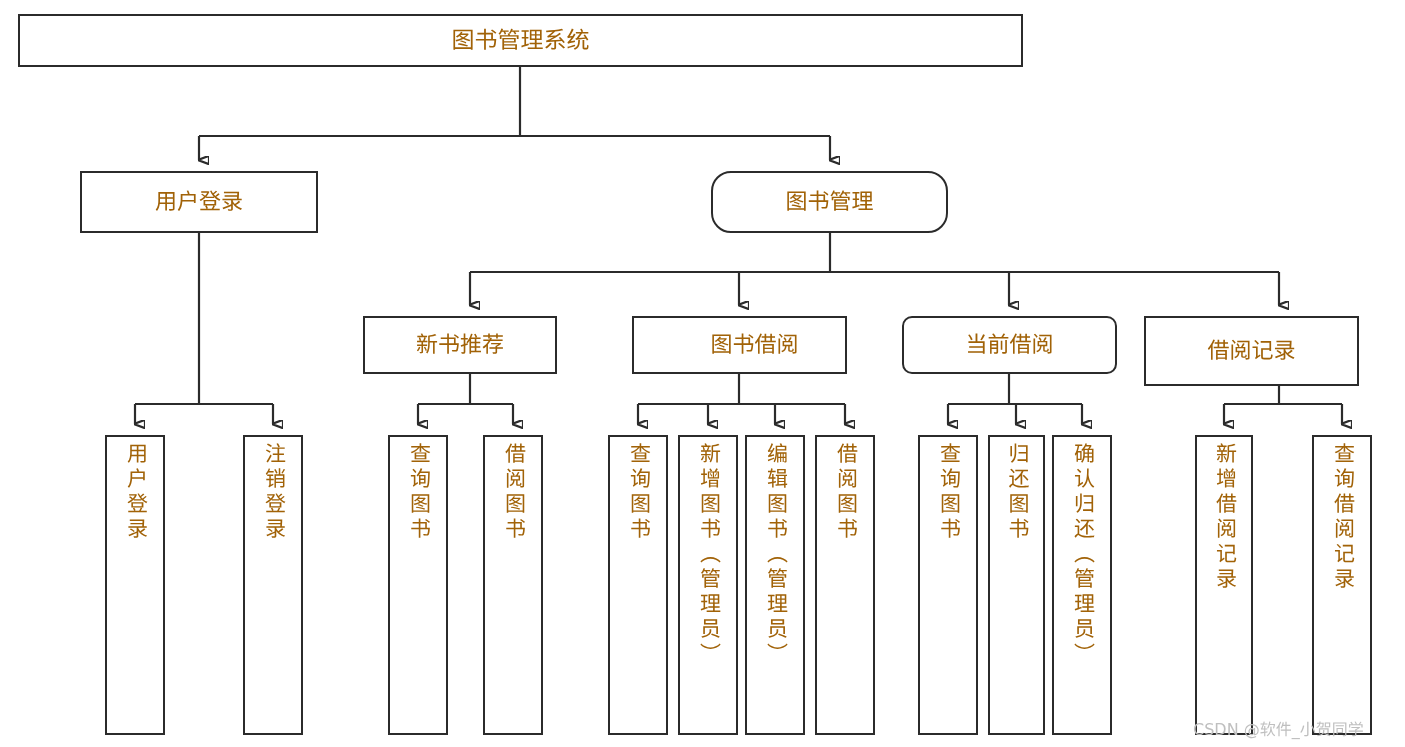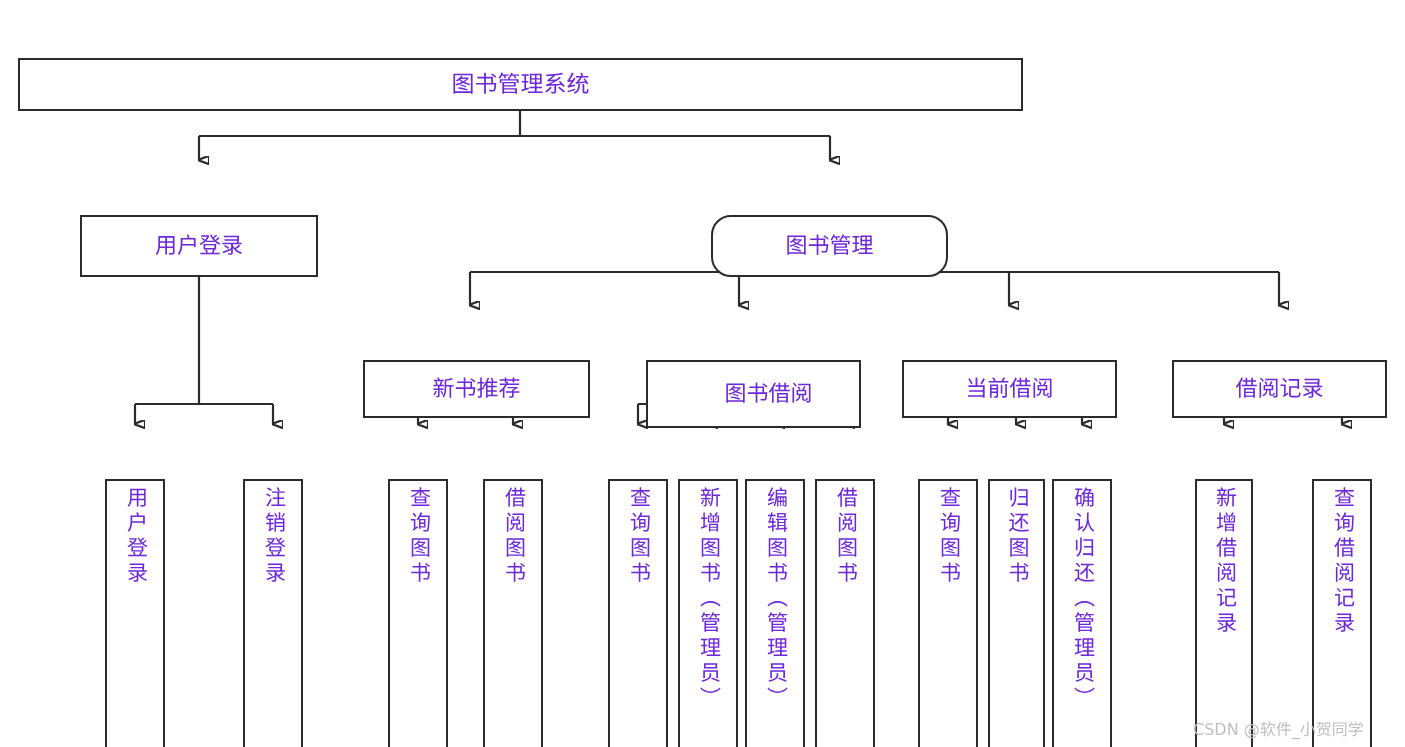--- a/index.html
+++ b/index.html
@@ -47,9 +47,8 @@
     display: flex;
     align-items: center;
     justify-content: center;
-    color: #6d28d9;
+    color: #a16207;
     line-height: 1.25;
-    margin-top: 44px;
   }
 
   .node .node-label {

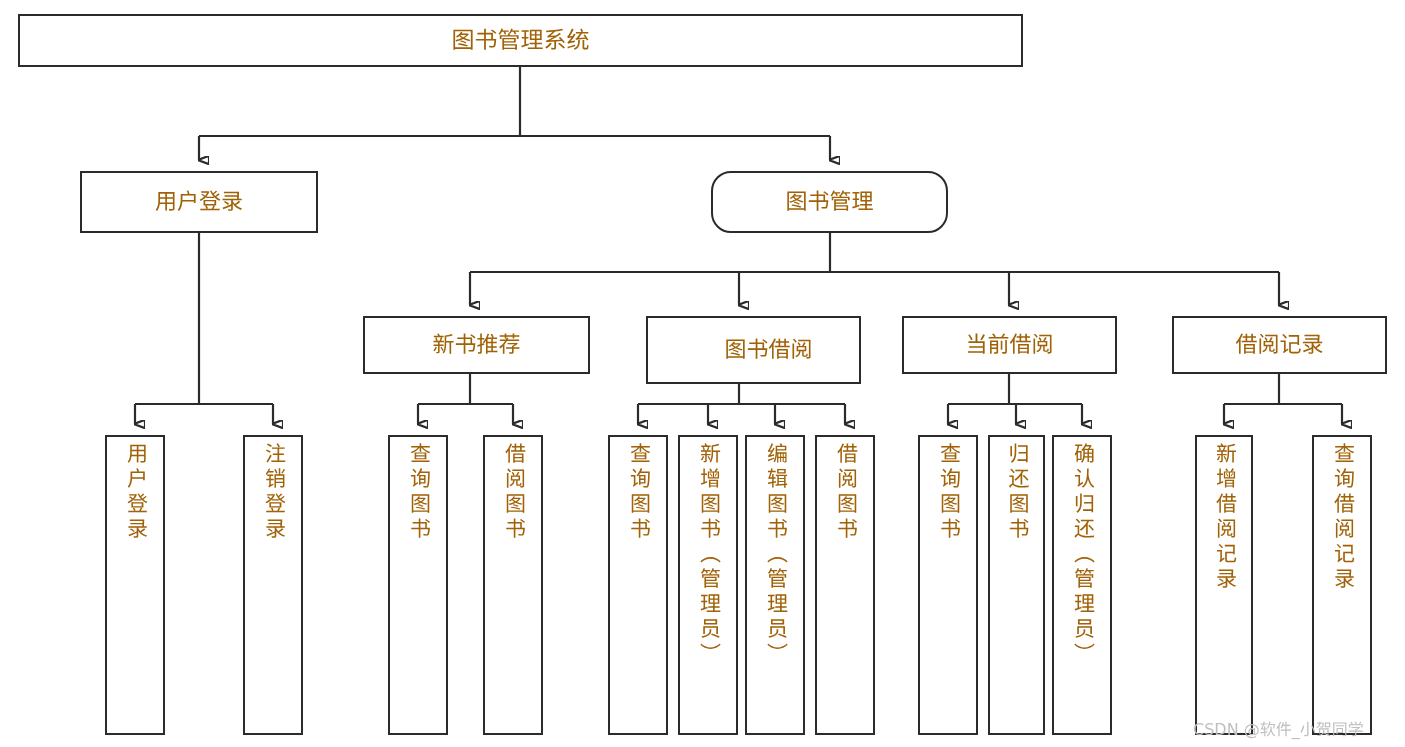--- a/index.html
+++ b/index.html
@@ -157,7 +157,7 @@
       <div class="node level-1" style="left: 711px; top: 171px; width: 237px; height: 62px; border-radius: 20px;">
         <span class="node-label">图书管理</span>
       </div>
-      <div class="node level-2" style="left: 363px; top: 316px; width: 227px; height: 58px;">
+      <div class="node level-2" style="left: 363px; top: 316px; width: 194px; height: 58px;">
         <span class="node-label">新书推荐</span>
       </div>
       <div class="node level-2" style="left: 646px; top: 316px; width: 215px; height: 68px; padding-left: 30px;">

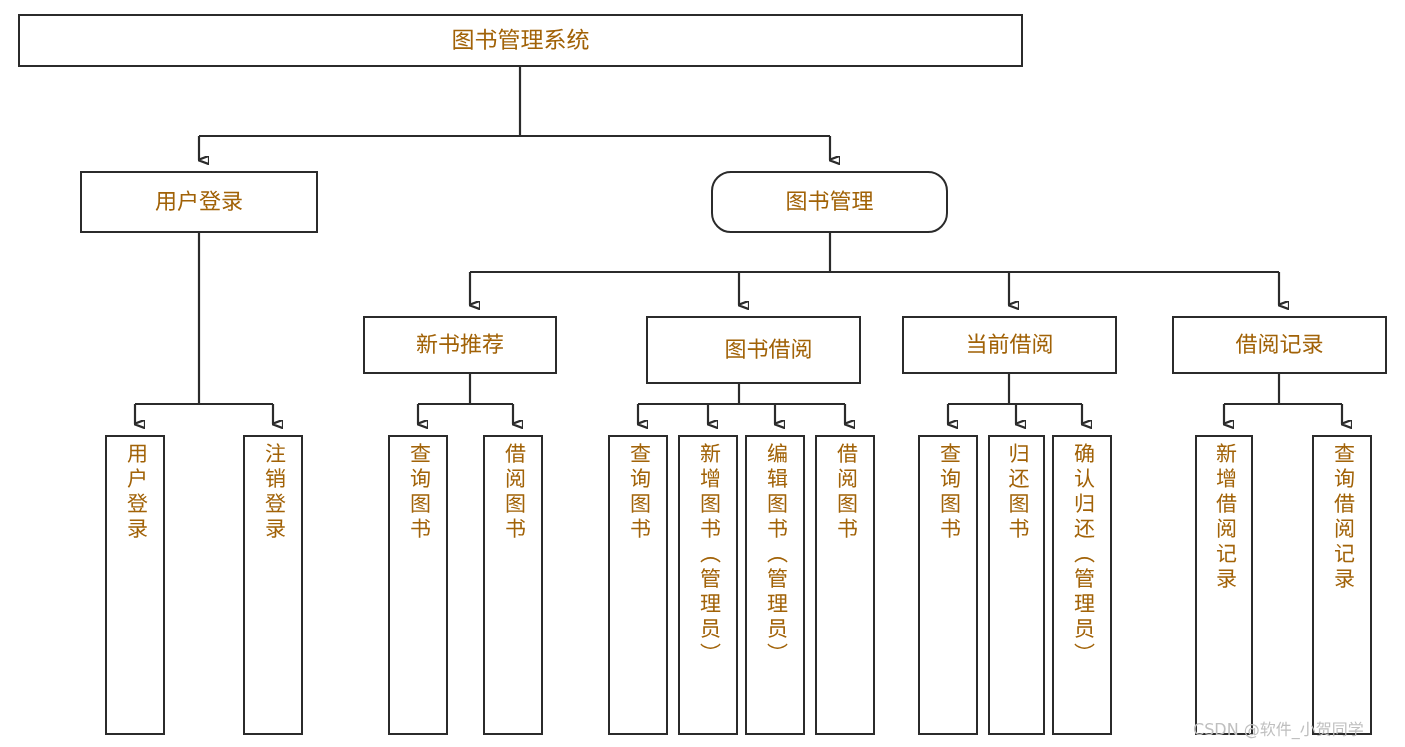--- a/index.html
+++ b/index.html
@@ -160,7 +160,7 @@
       <div class="node level-2" style="left: 363px; top: 316px; width: 194px; height: 58px;">
         <span class="node-label">新书推荐</span>
       </div>
-      <div class="node level-2" style="left: 646px; top: 316px; width: 215px; height: 68px; padding-left: 30px;">
+      <div class="node level-2" style="left: 632px; top: 316px; width: 215px; height: 58px; padding-left: 30px;">
         <span class="node-label">图书借阅</span>
       </div>
       <div class="node level-2" style="left: 902px; top: 316px; width: 215px; height: 58px;">

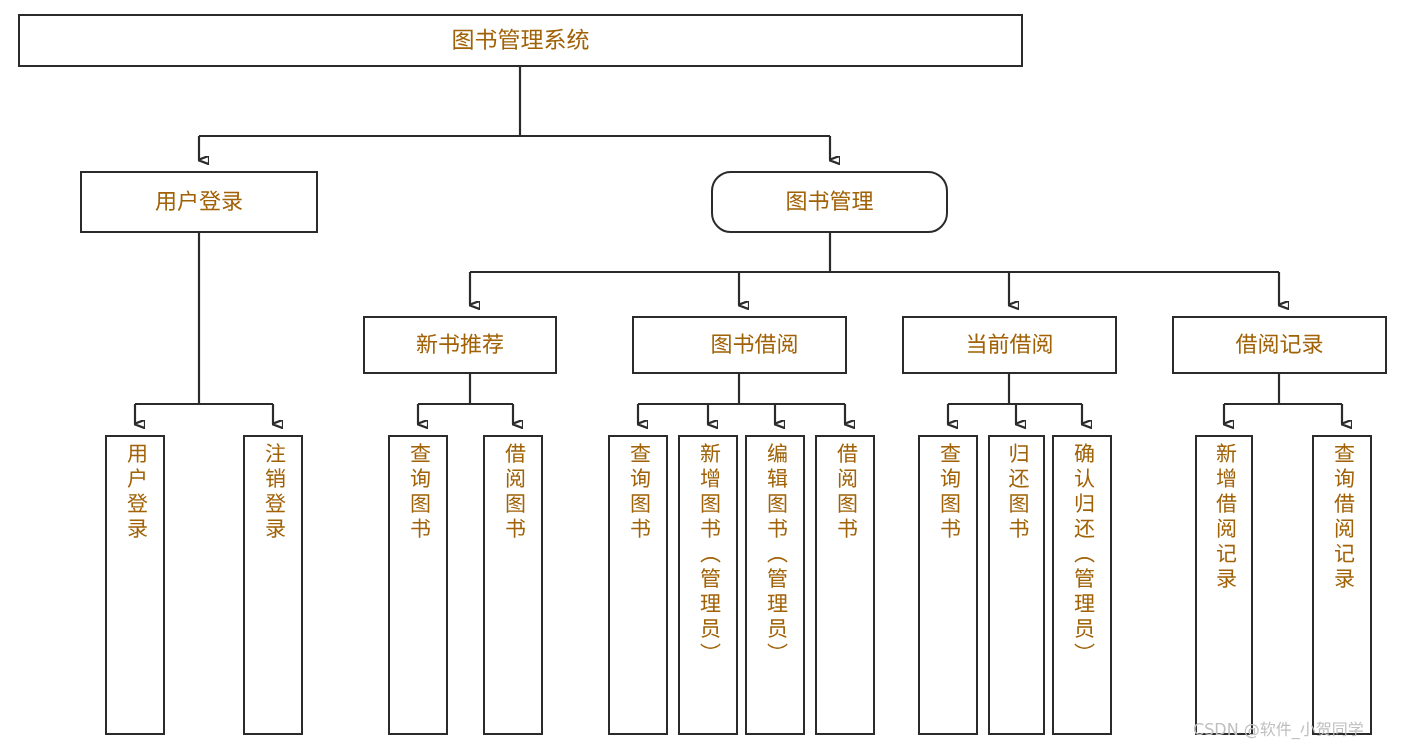--- a/index.html
+++ b/index.html
@@ -163,7 +163,7 @@
       <div class="node level-2" style="left: 632px; top: 316px; width: 215px; height: 58px; padding-left: 30px;">
         <span class="node-label">图书借阅</span>
       </div>
-      <div class="node level-2" style="left: 902px; top: 316px; width: 215px; height: 58px;">
+      <div class="node level-2" style="left: 902px; top: 316px; width: 215px; height: 58px; border-radius: 10px;">
         <span class="node-label">当前借阅</span>
       </div>
       <div class="node level-2" style="left: 1172px; top: 316px; width: 215px; height: 58px;">

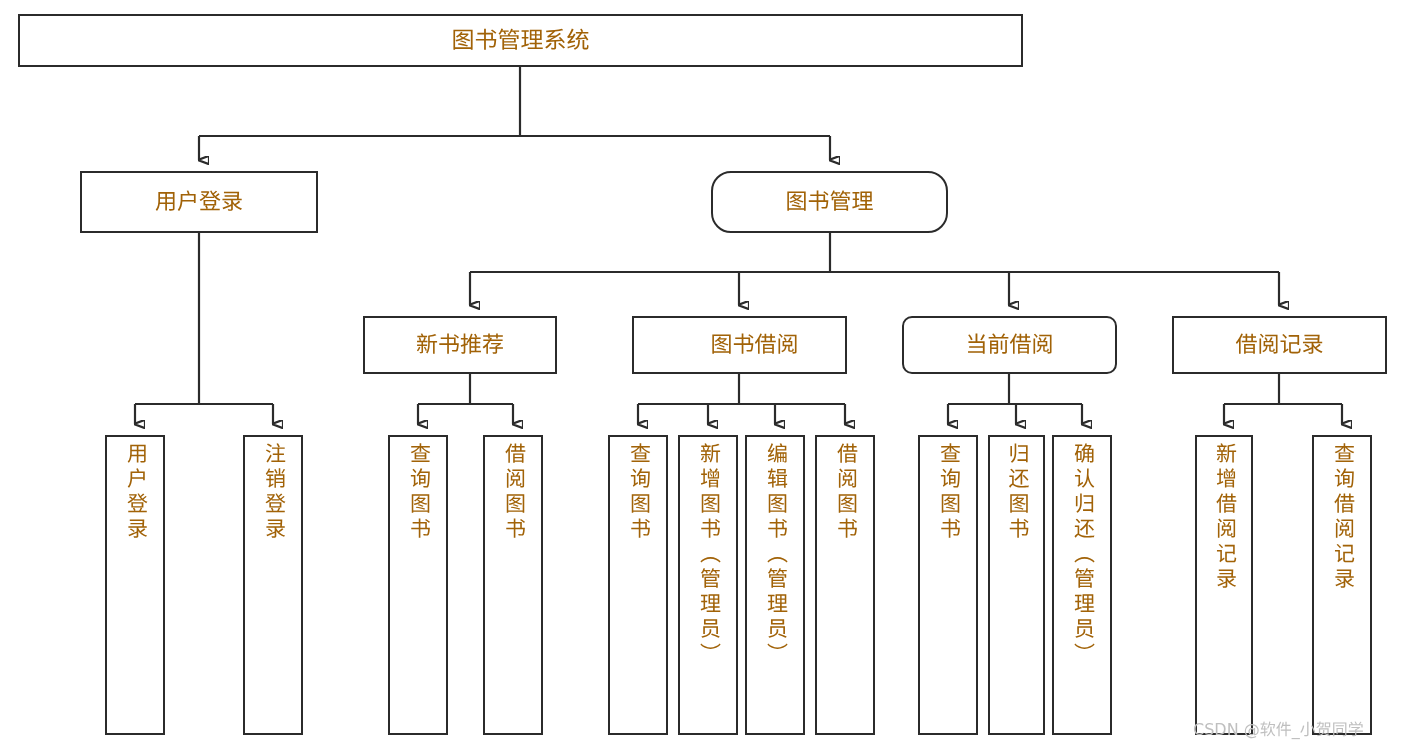--- a/index.html
+++ b/index.html
@@ -166,7 +166,7 @@
       <div class="node level-2" style="left: 902px; top: 316px; width: 215px; height: 58px; border-radius: 10px;">
         <span class="node-label">当前借阅</span>
       </div>
-      <div class="node level-2" style="left: 1172px; top: 316px; width: 215px; height: 58px;">
+      <div class="node level-2" style="left: 1144px; top: 316px; width: 215px; height: 70px;">
         <span class="node-label">借阅记录</span>
       </div>
       <div class="node level-leaf leaf" style="left: 105px; top: 435px; width: 60px; height: 300px;">

